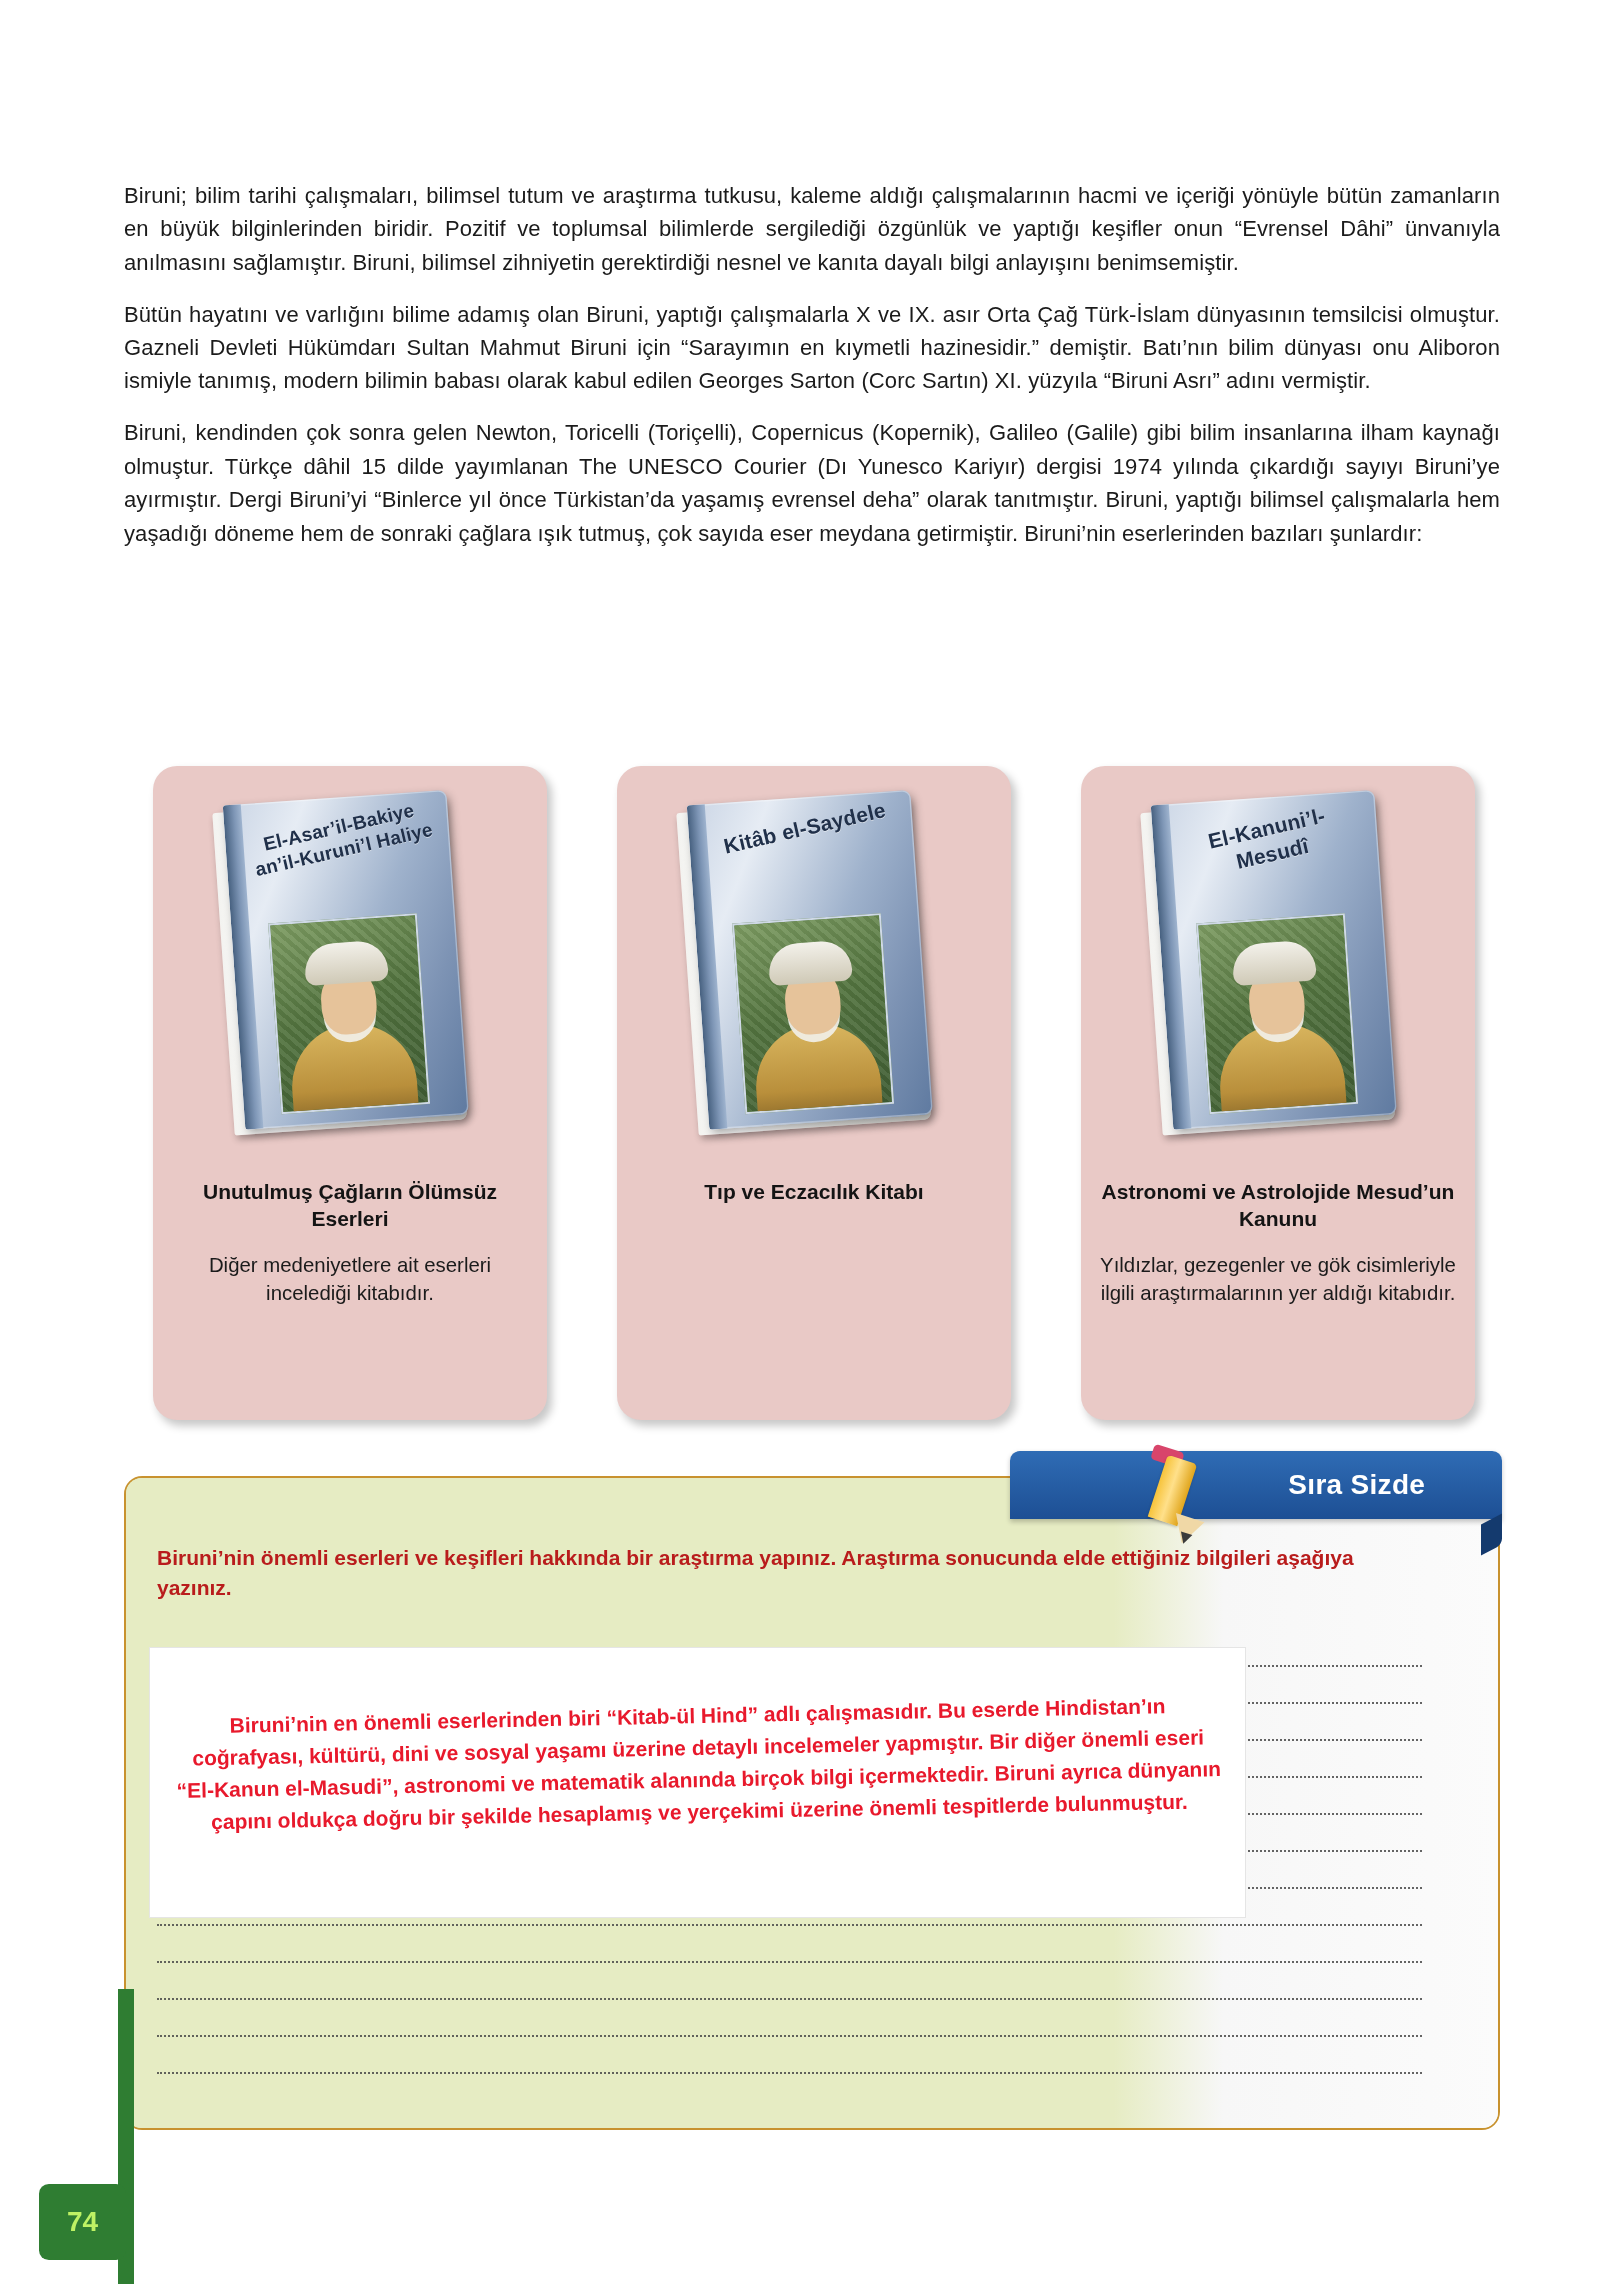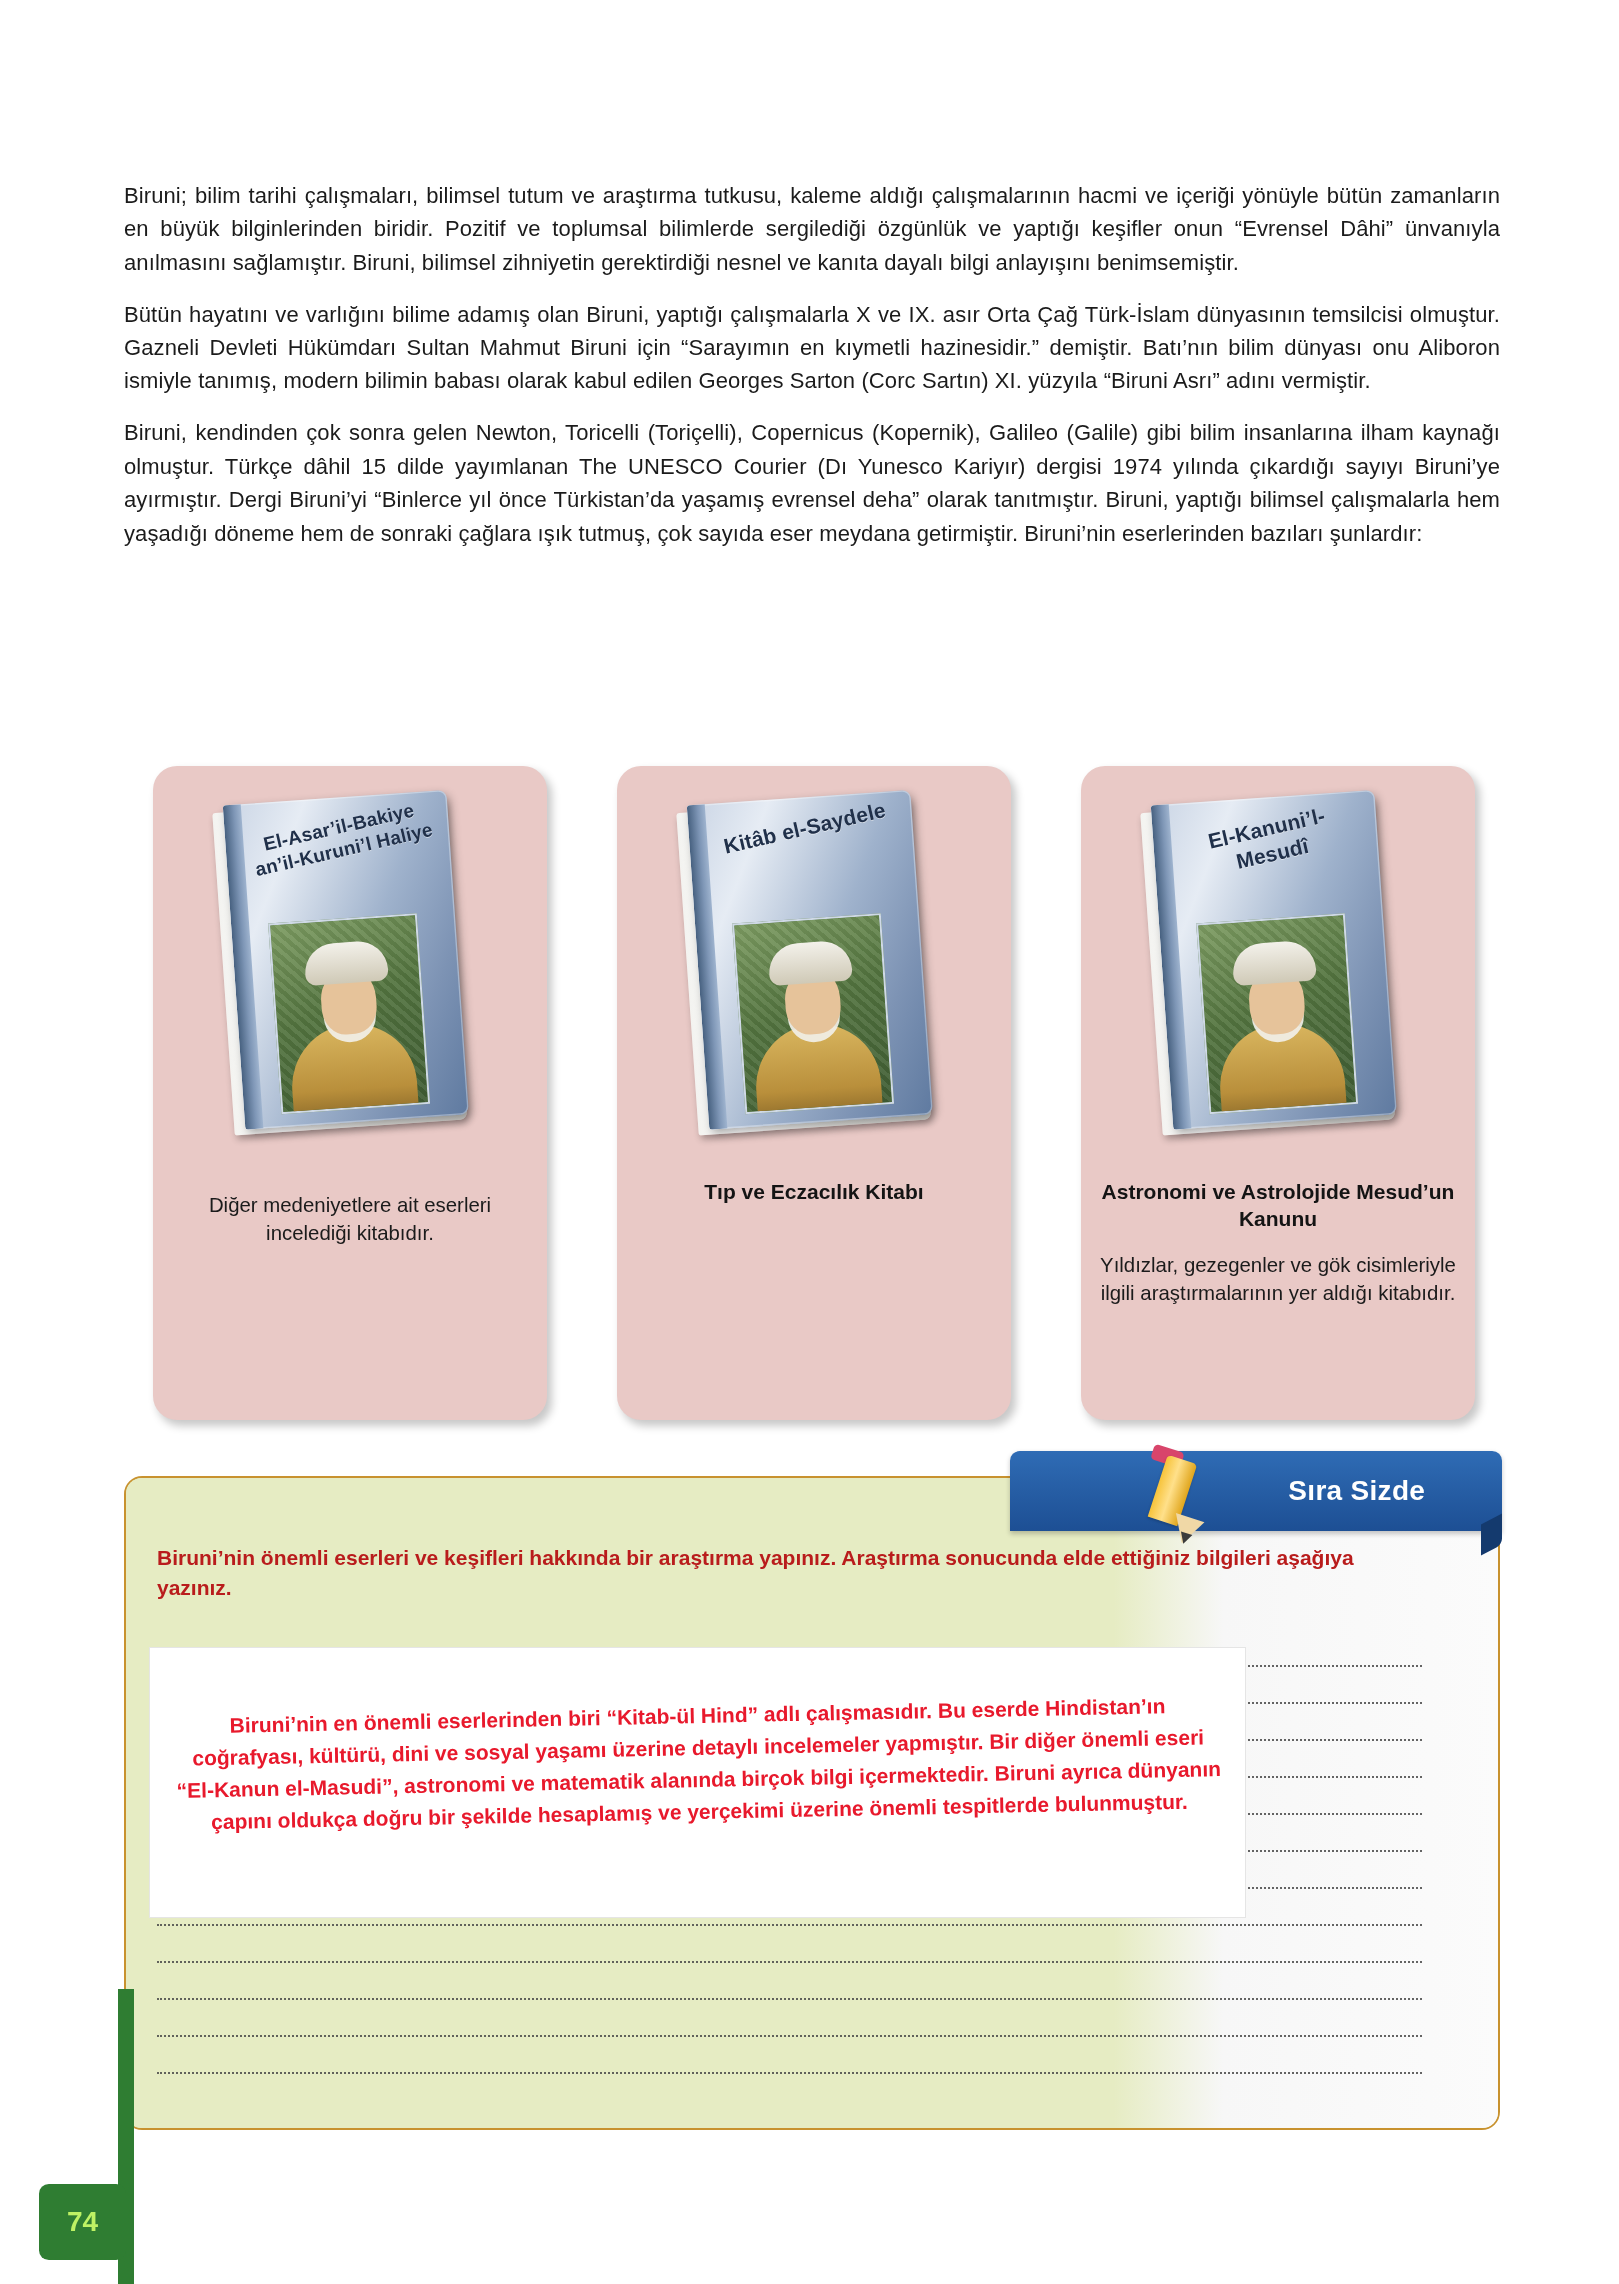--- a/index.html
+++ b/index.html
@@ -384,6 +384,7 @@
           </div>
         </div>
       </div>
+      <div class="card-title">Unutulmuş Çağların Ölümsüz Eserleri</div>
       <div class="card-desc">Diğer medeniyetlere ait eserleri incelediği kitabıdır.</div>
     </div>
 

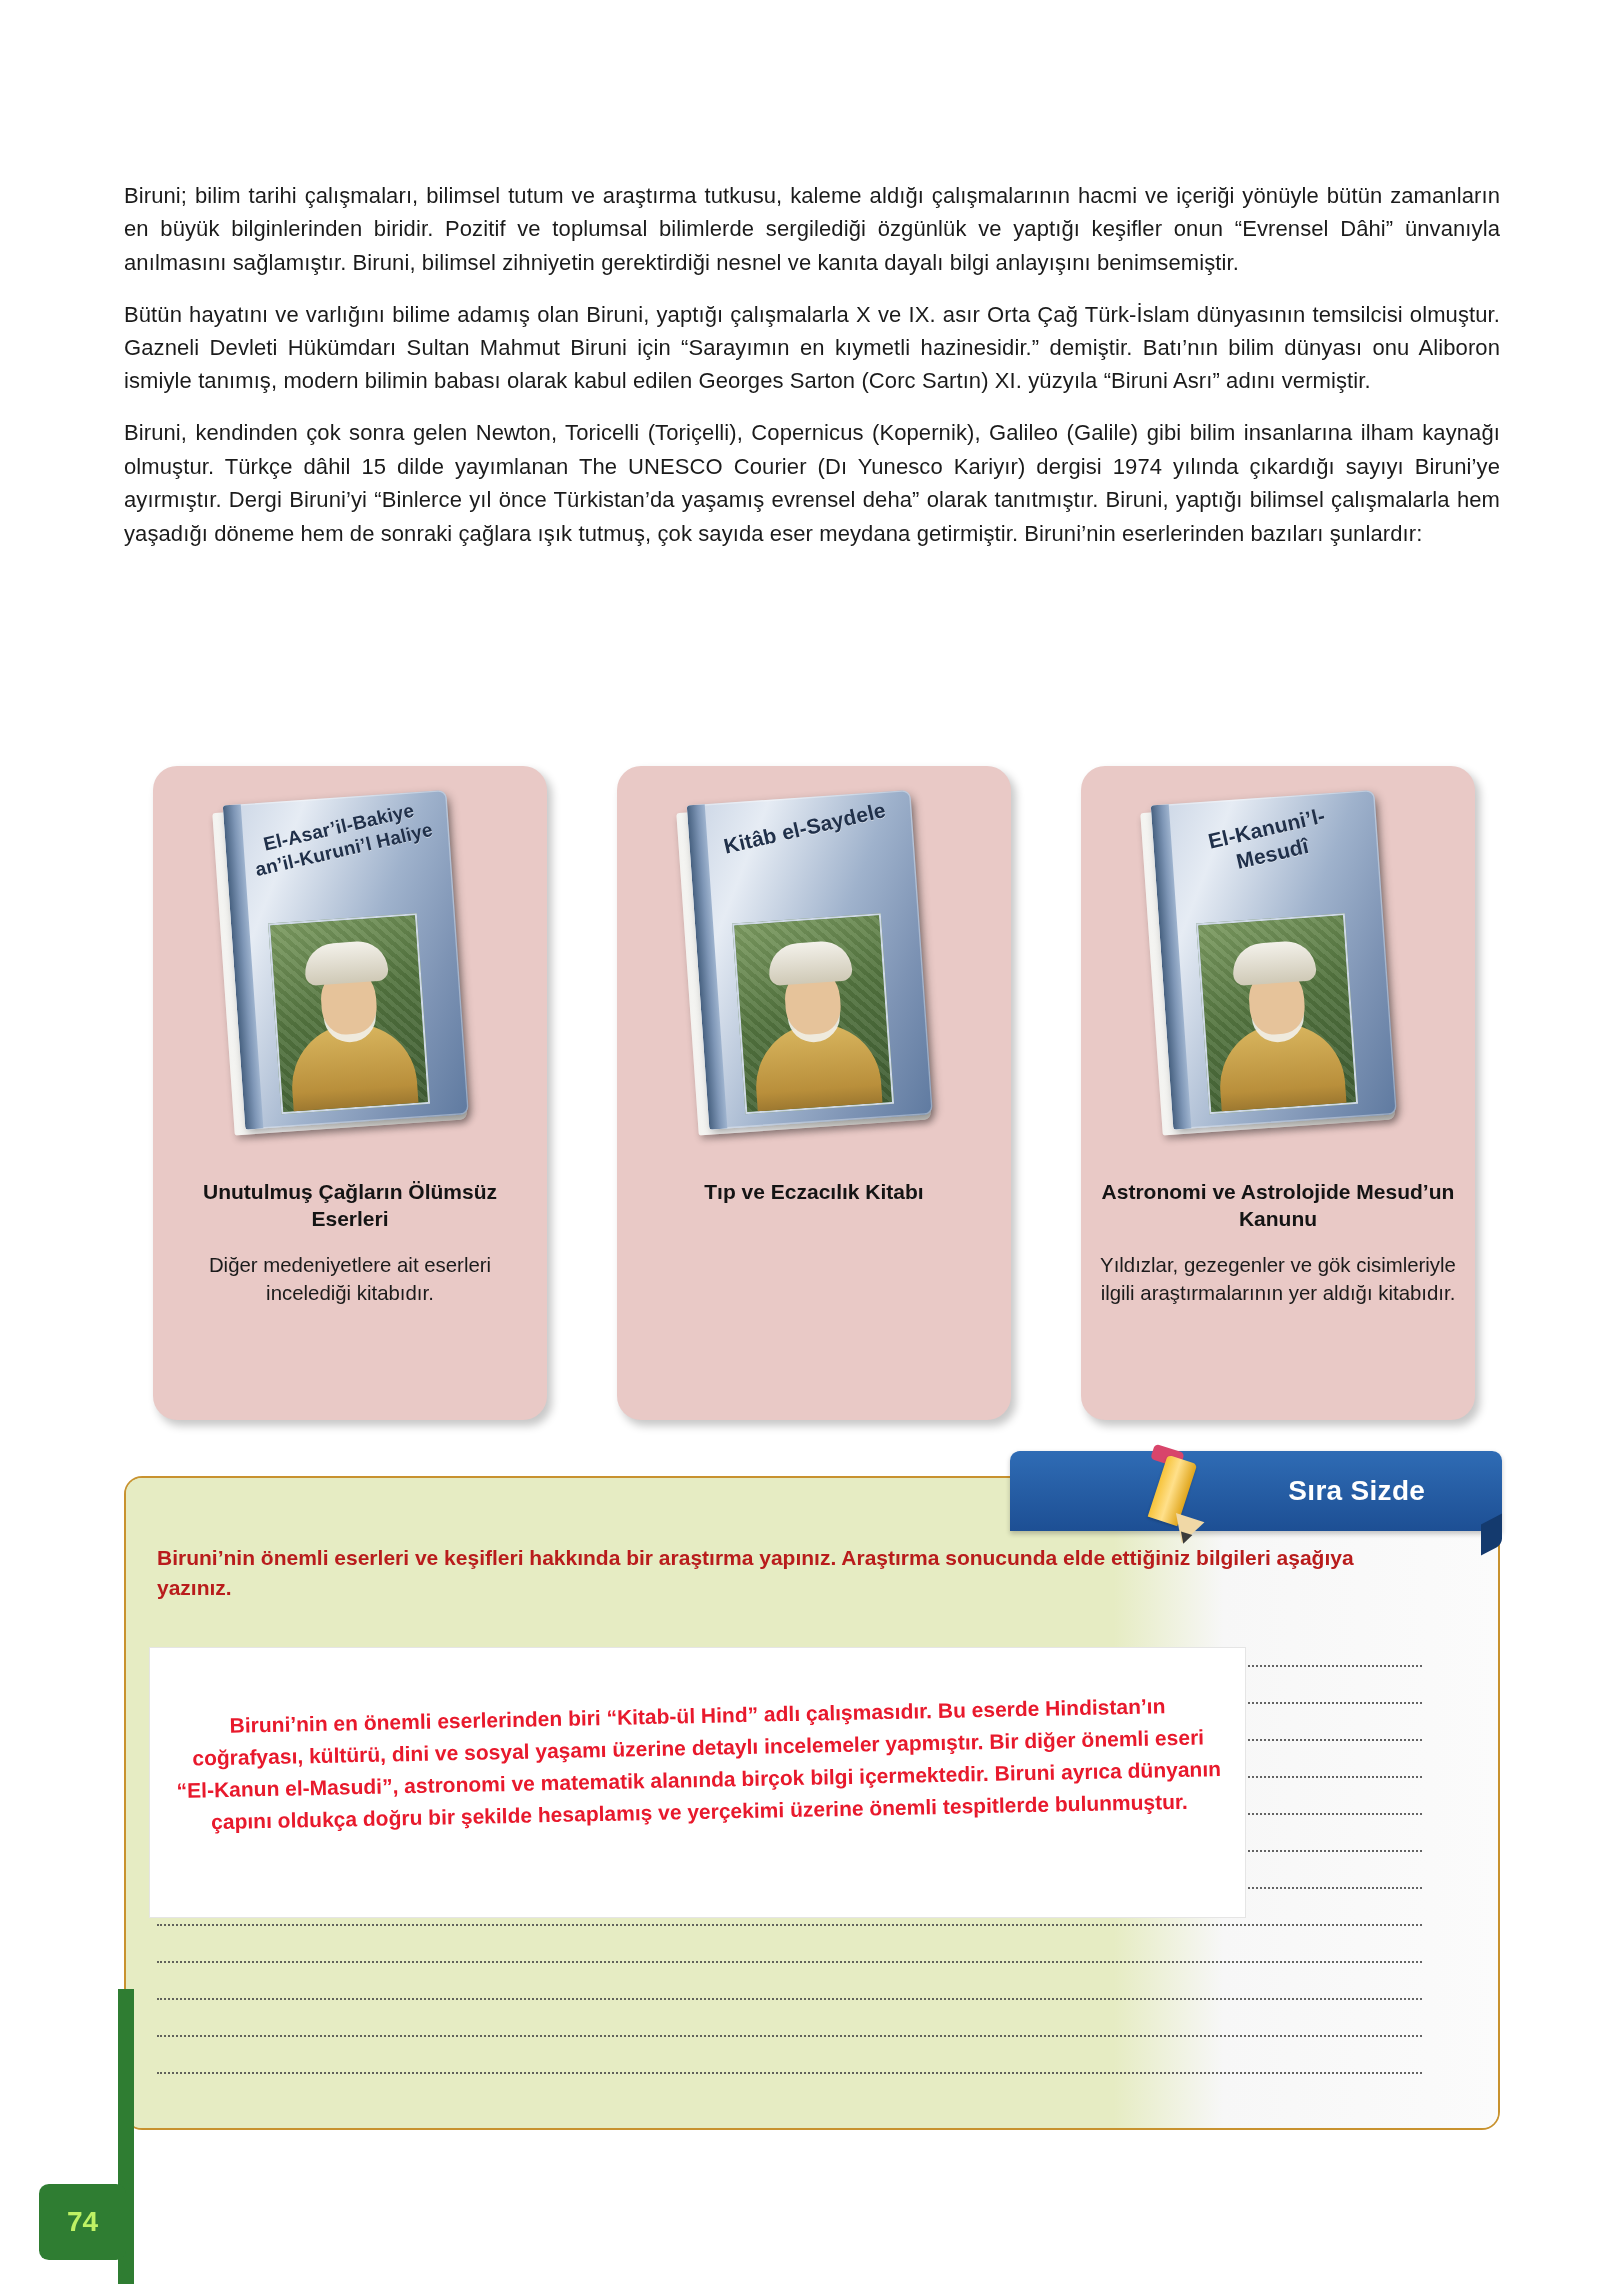--- a/index.html
+++ b/index.html
@@ -213,7 +213,7 @@
     right: -4.2px;
     top: -27px;
     width: 492px;
-    height: 80px;
+    height: 68px;
     background: linear-gradient(180deg,#2f6cb5 0%, #1d4f94 100%);
     border-radius: 9.8px 9.8px 0 0;
     display: flex;

